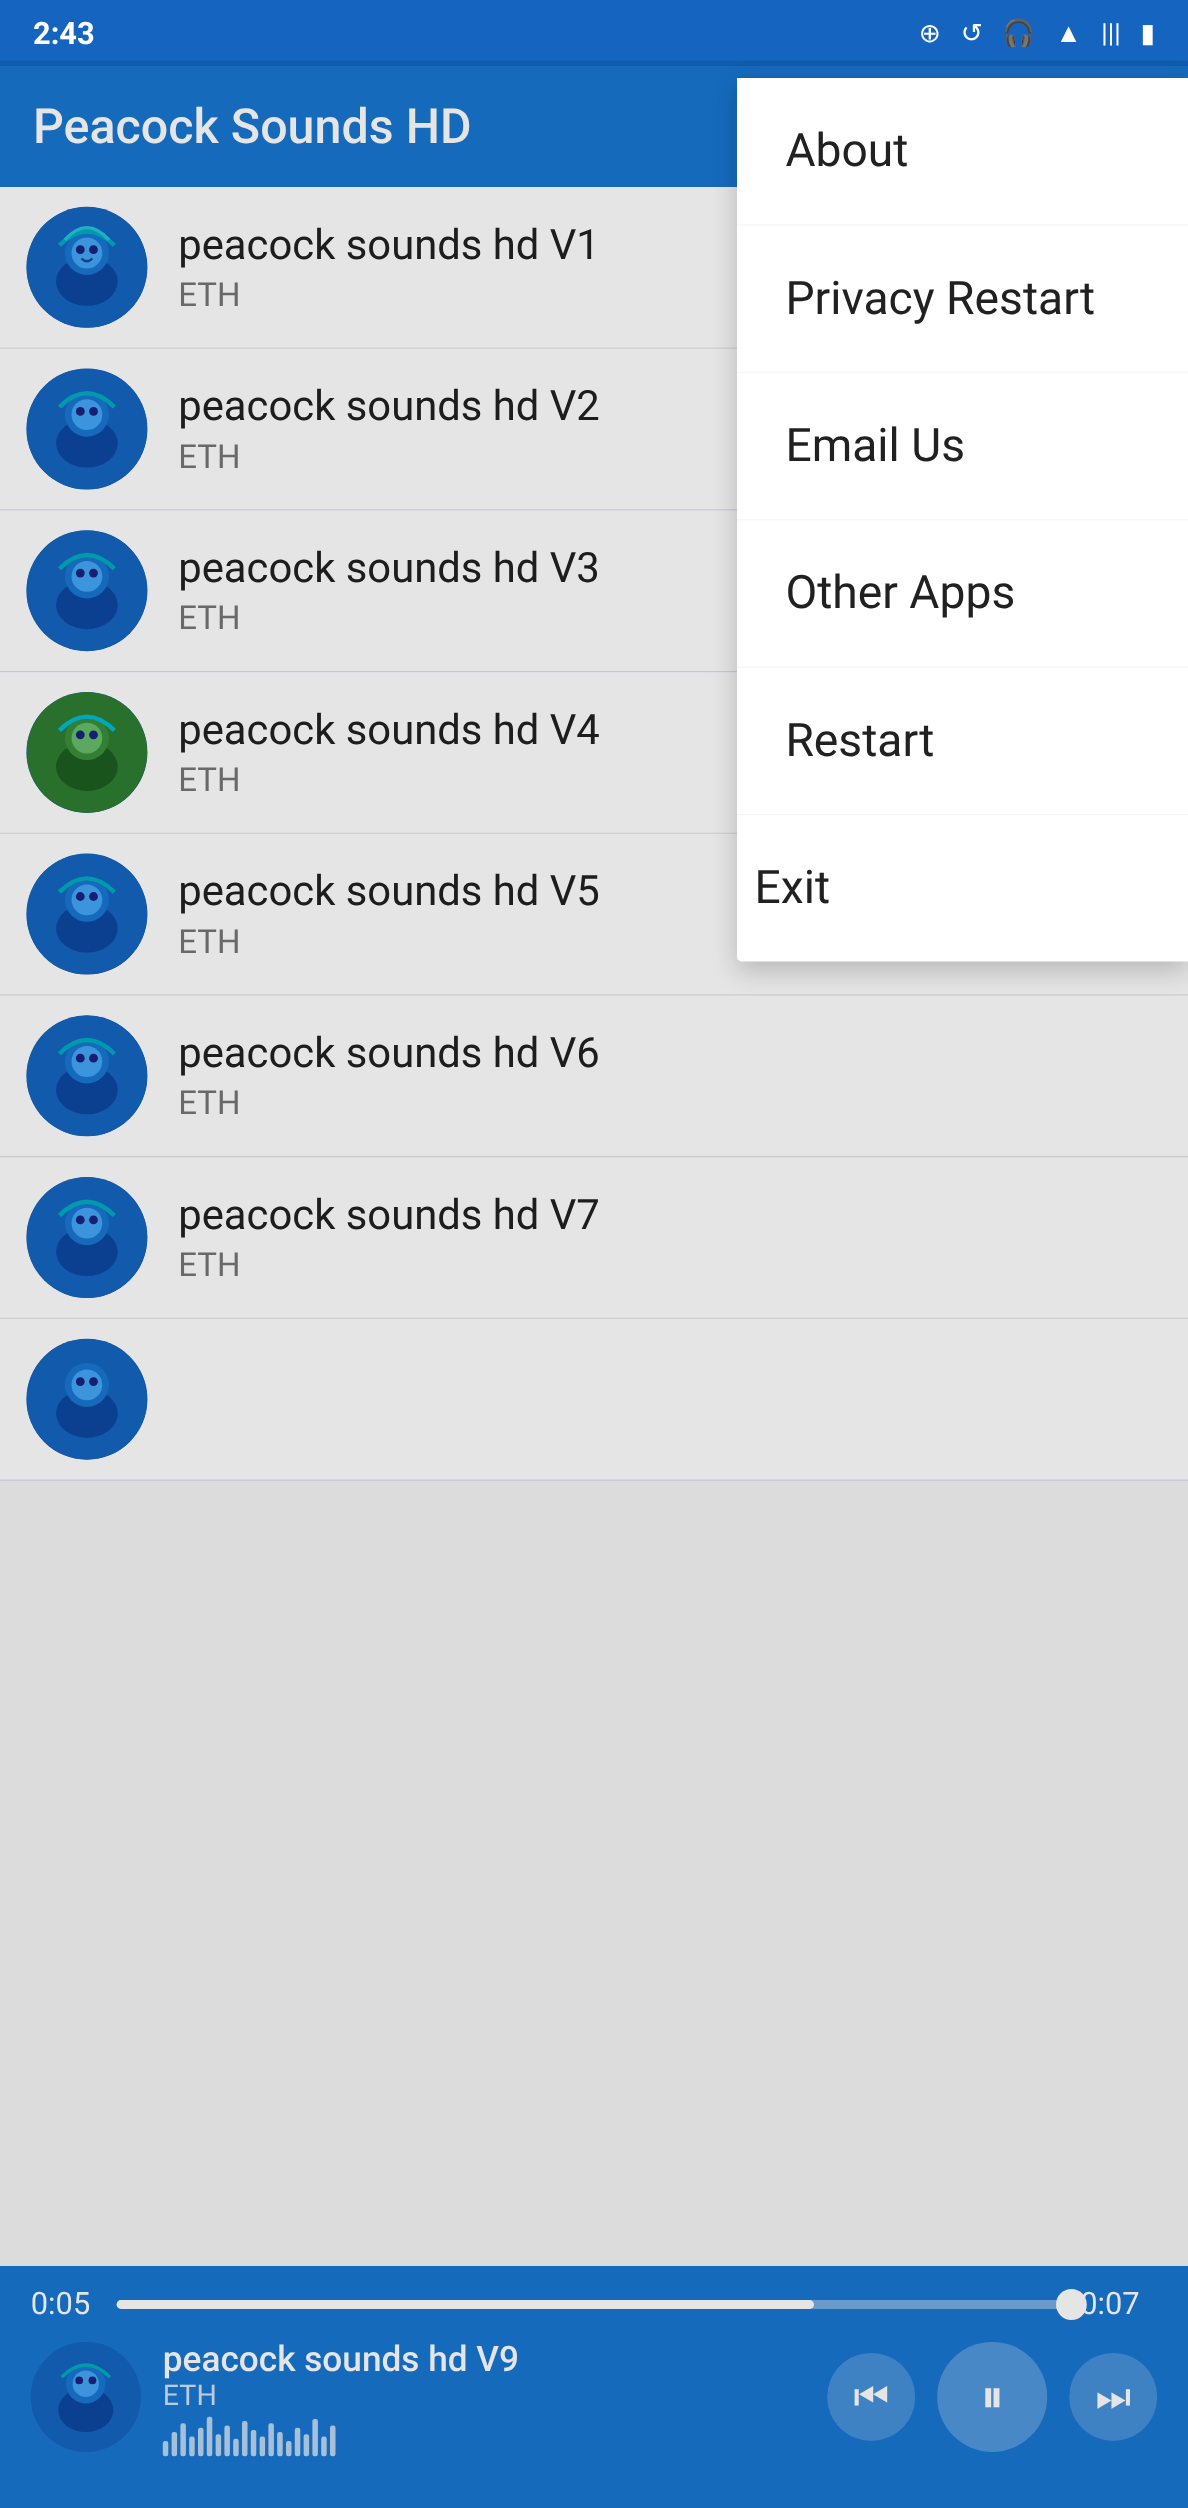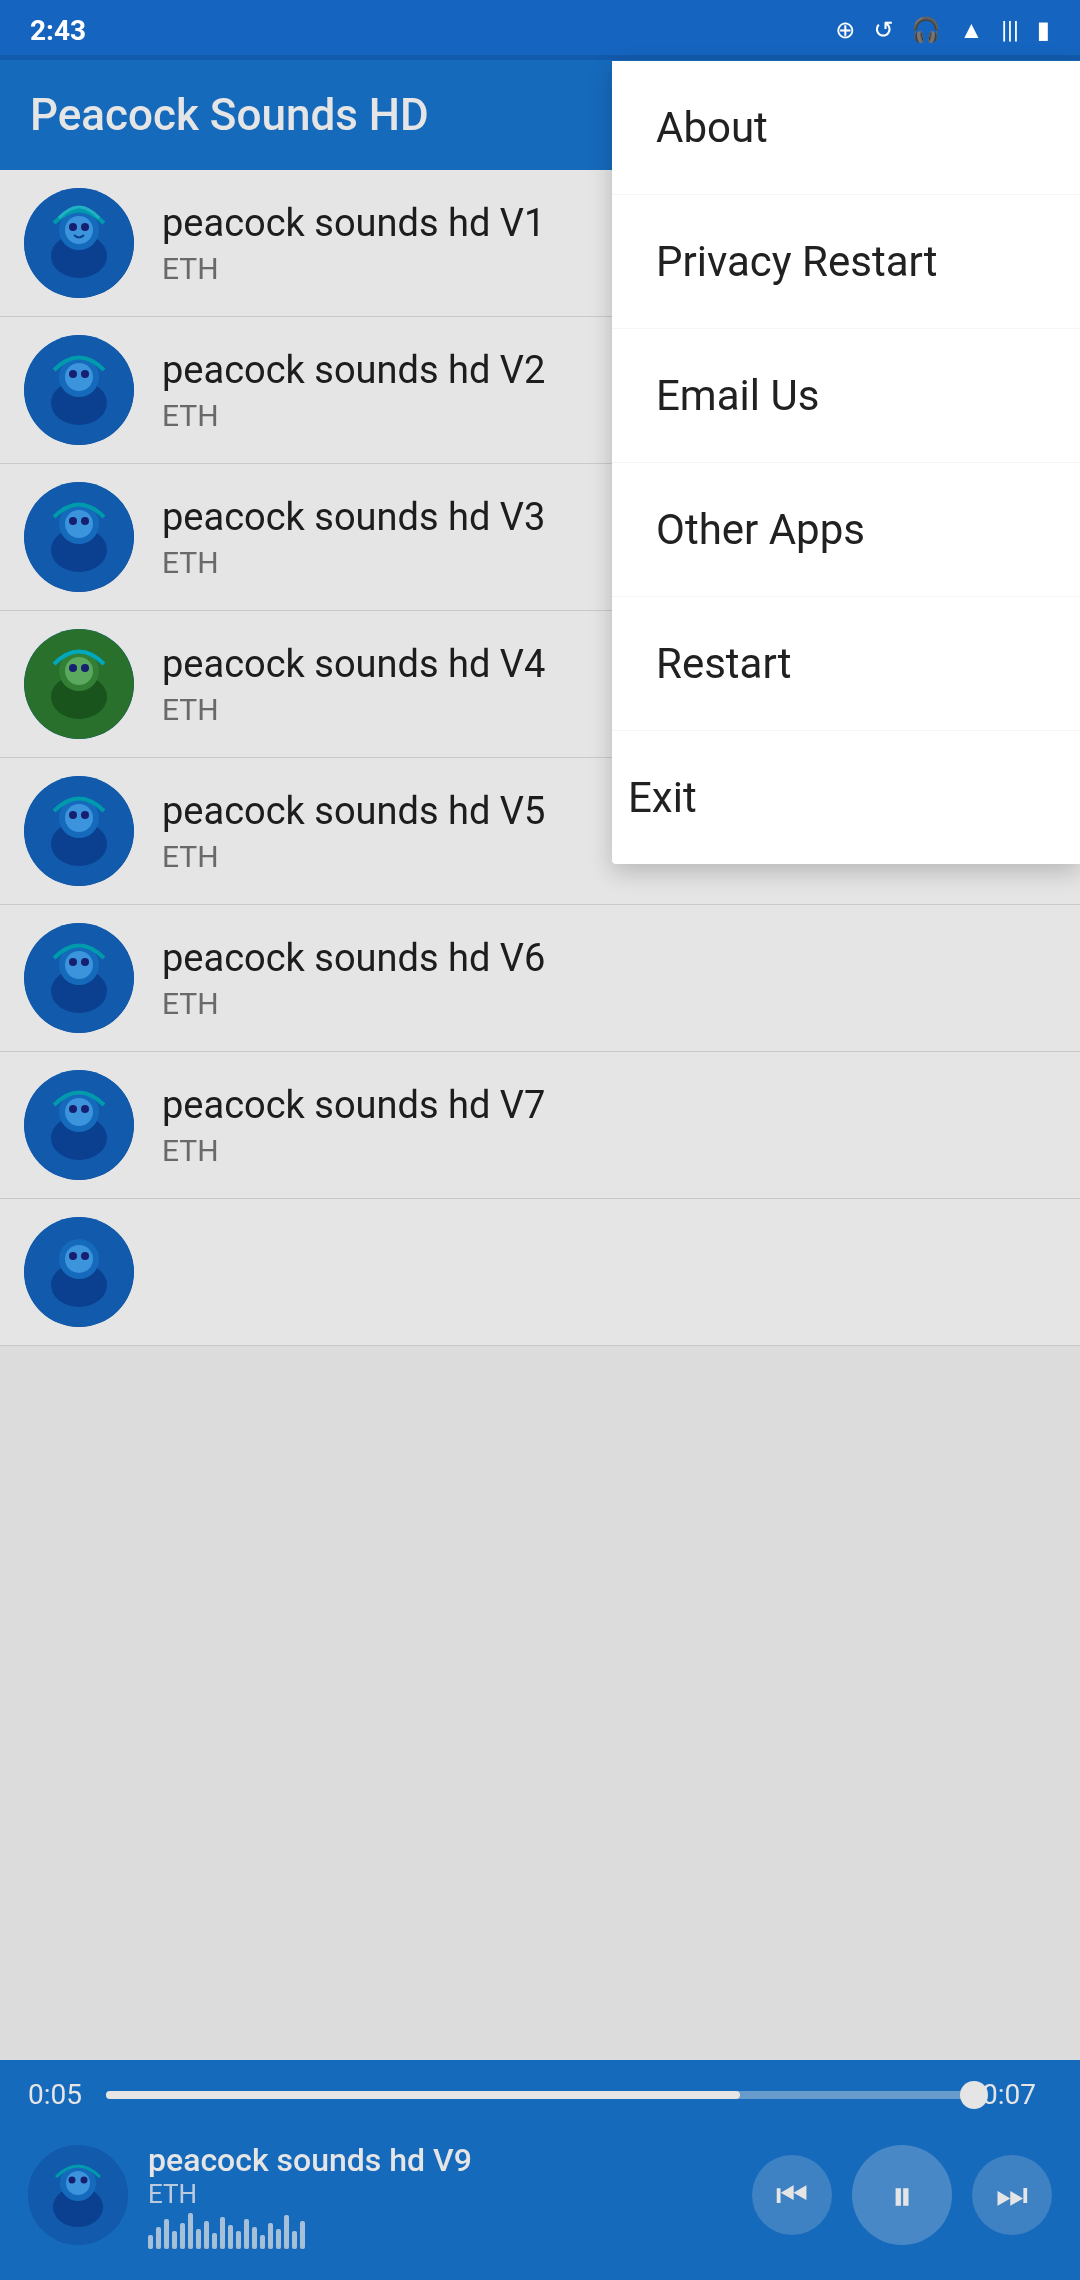--- a/index.html
+++ b/index.html
@@ -214,9 +214,9 @@
 
     .dropdown-menu {
       position: absolute;
-      top: 61px;
+      top: 71px;
       right: 0;
-      width: 468px;
+      width: 410px;
       background: white;
       box-shadow: 0 8px 24px rgba(0,0,0,0.2);
       z-index: 20;

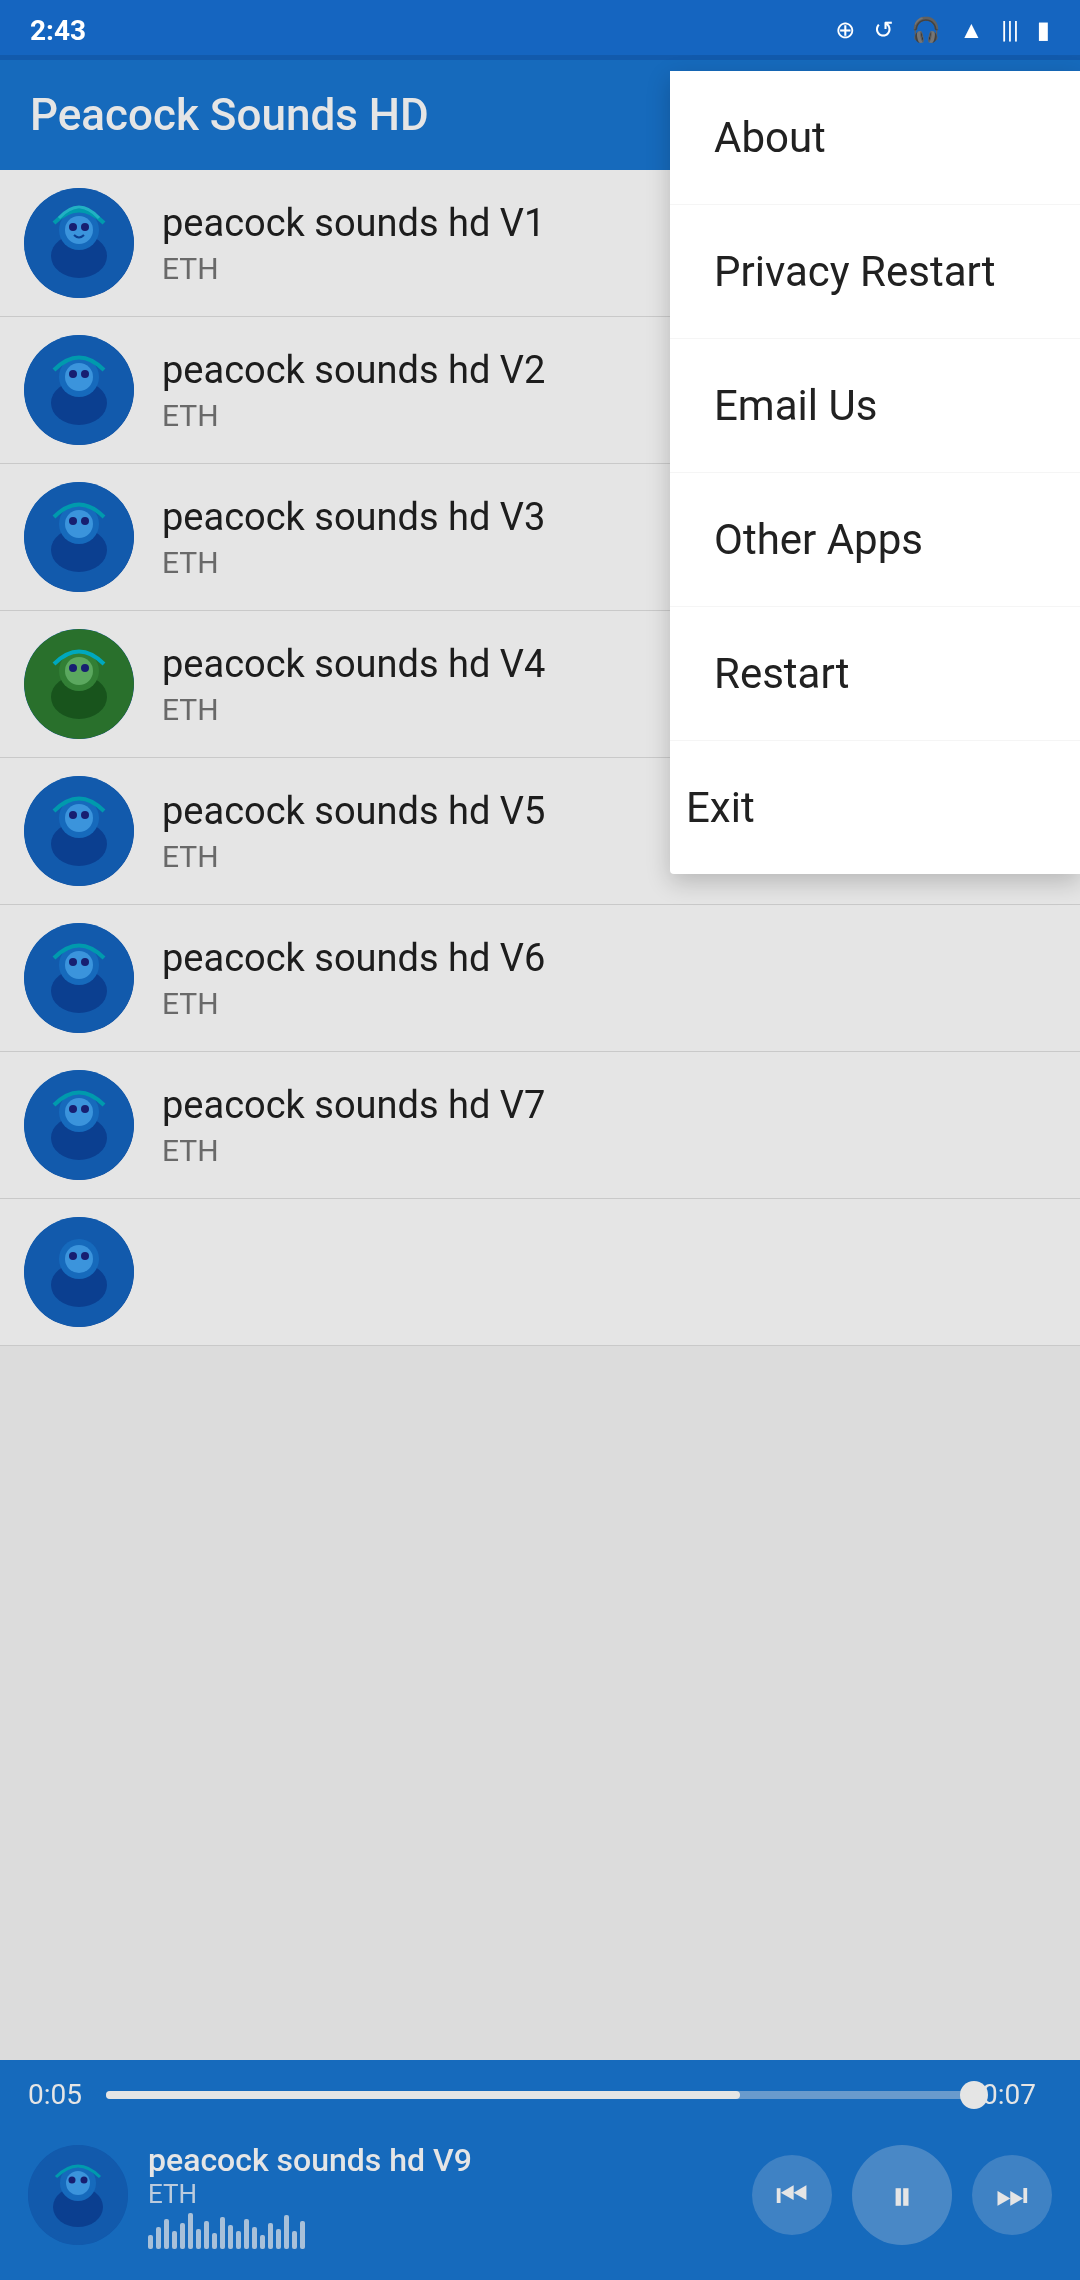--- a/index.html
+++ b/index.html
@@ -91,7 +91,7 @@
       display: flex;
       align-items: center;
       gap: 8px;
-      margin-bottom: 30px;
+      margin-bottom: 14px;
     }
 
     .time-label {

